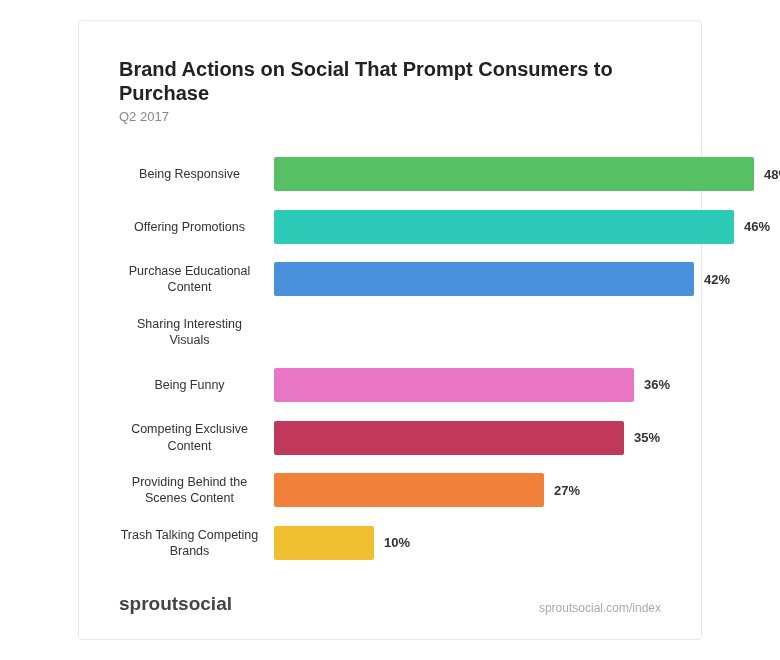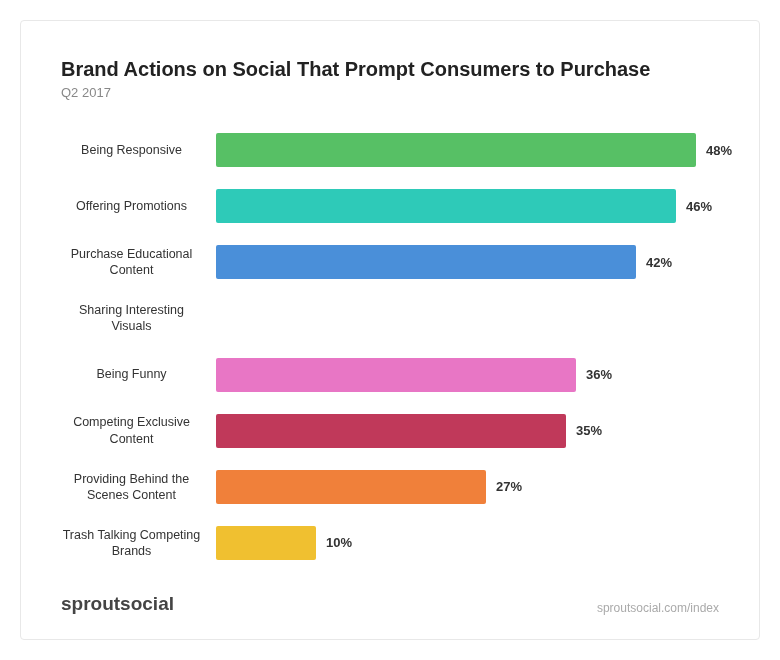--- a/index.html
+++ b/index.html
@@ -13,7 +13,7 @@
       justify-content: center;
     }
     .card {
-      width: 740px;
+      width: 624px;
       height: 620px;
       background: #fff;
       border: 1px solid #e8e8e8;

